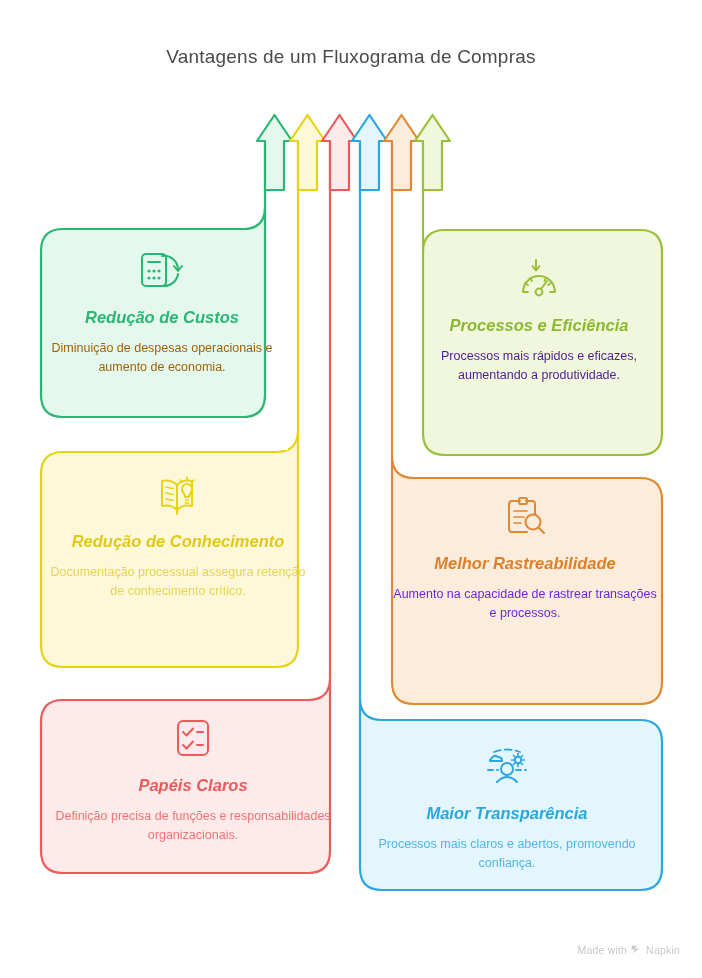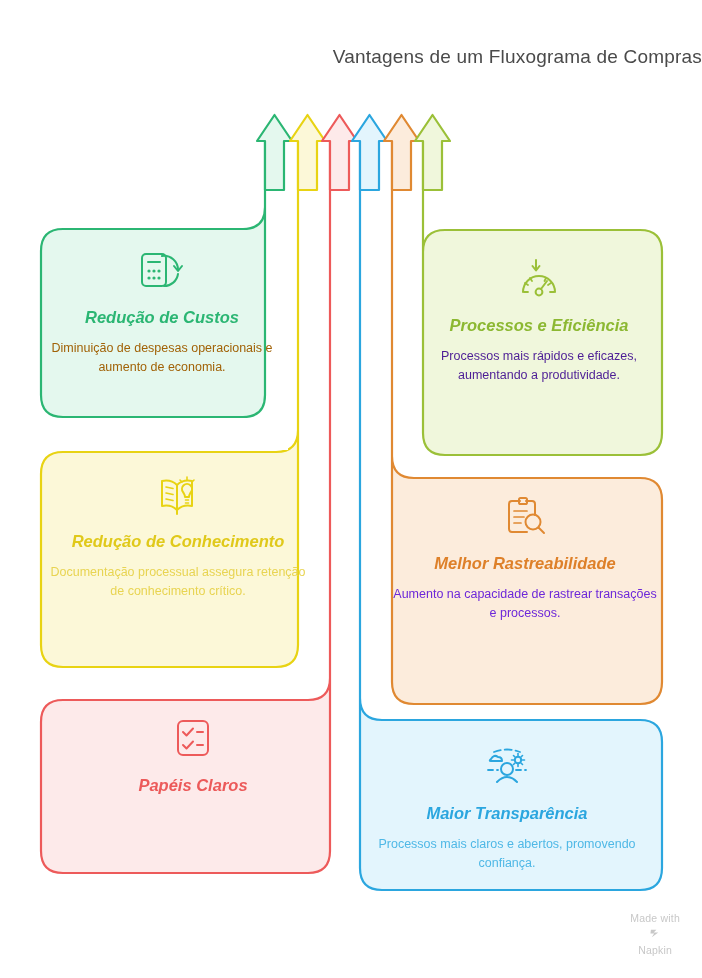--- a/index.html
+++ b/index.html
@@ -21,7 +21,7 @@
     left: 0;
     top: 46px;
     width: 702px;
-    text-align: right;
+    text-align: center;
     font-size: 19px;
     color: #4a4a4a;
     letter-spacing: 0.2px;

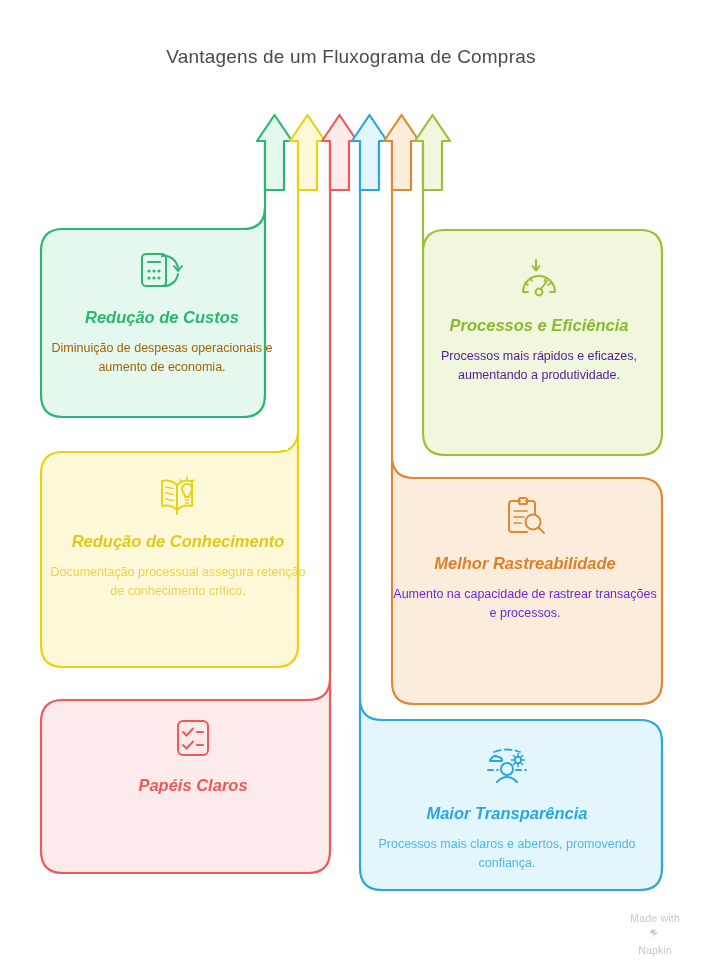--- a/index.html
+++ b/index.html
@@ -268,6 +268,7 @@
     </svg>
   </span>
   <div class="card-title" style="color:#ec5a5a">Papéis Claros</div>
+  <div class="card-desc" style="color:#ef7373">Definição precisa de funções e responsabilidades organizacionais.</div>
 </div>
 
 <div class="card-content" id="card-content-6">

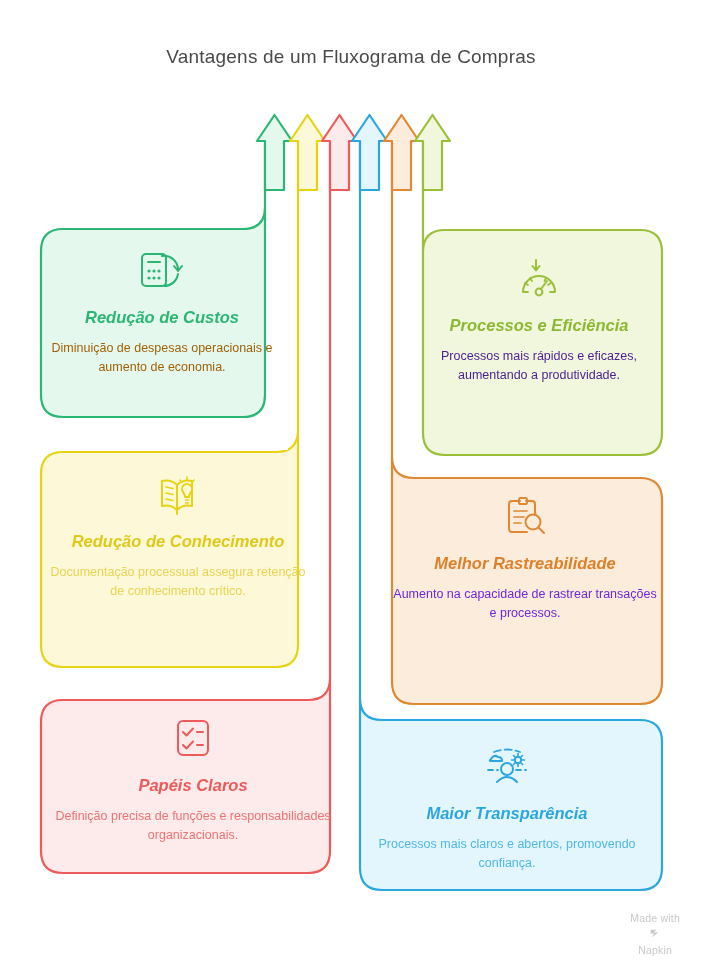--- a/index.html
+++ b/index.html
@@ -83,7 +83,6 @@
     font-size: 10.5px;
     color: #c8c8c8;
     letter-spacing: 0.2px;
-    flex-direction: column;
   }
   #watermark .wm-glyph { display: inline-block; line-height: 1; }
 </style>

